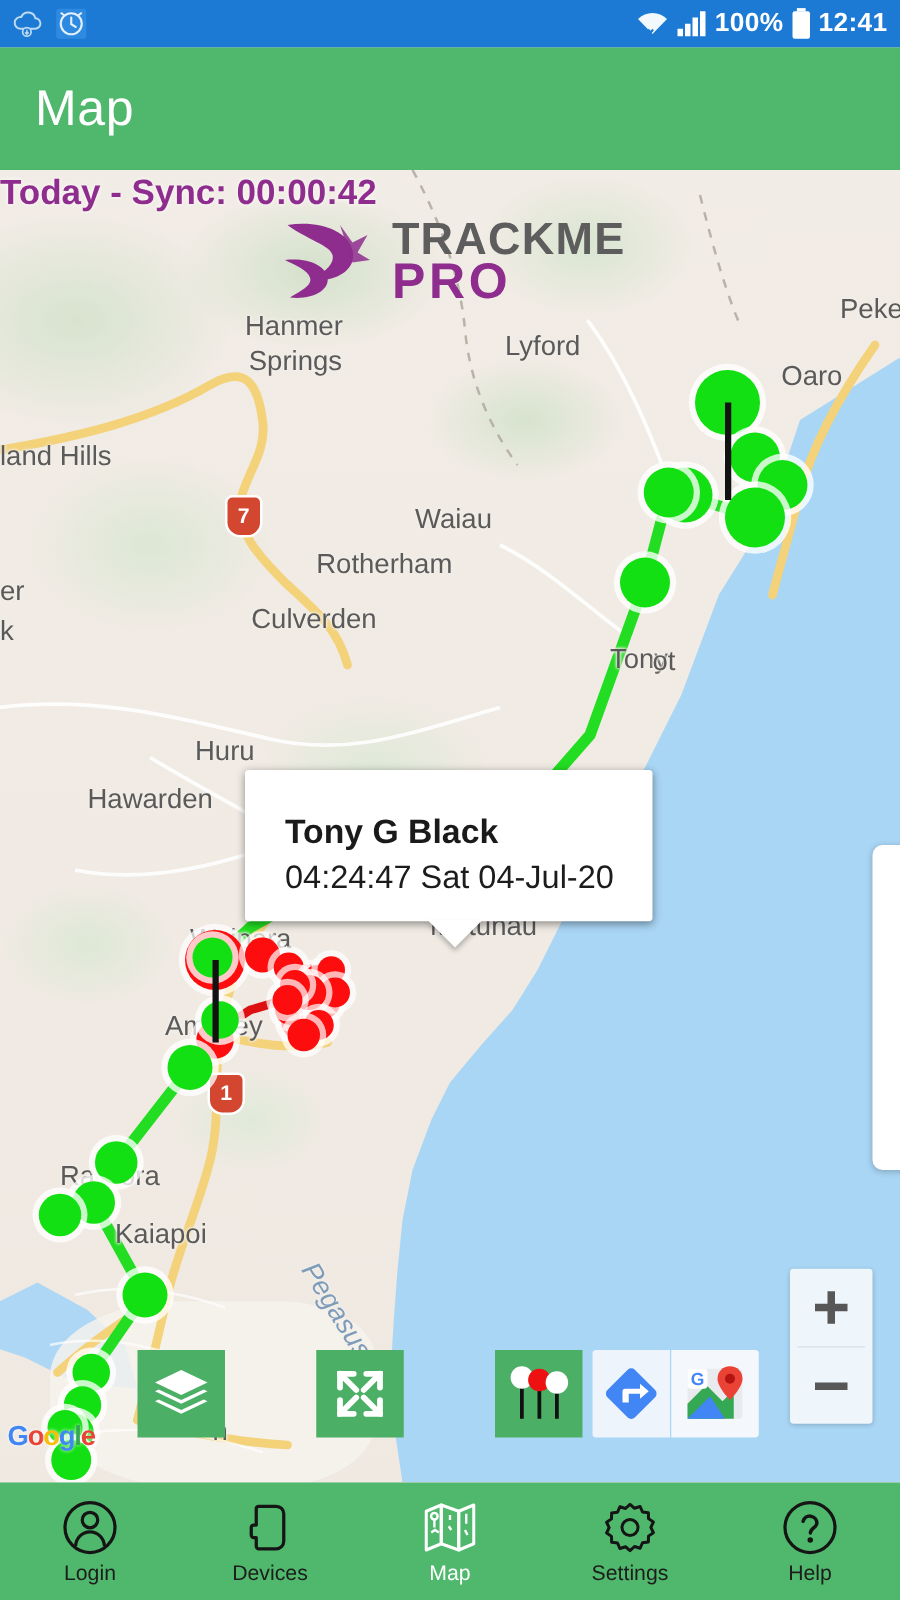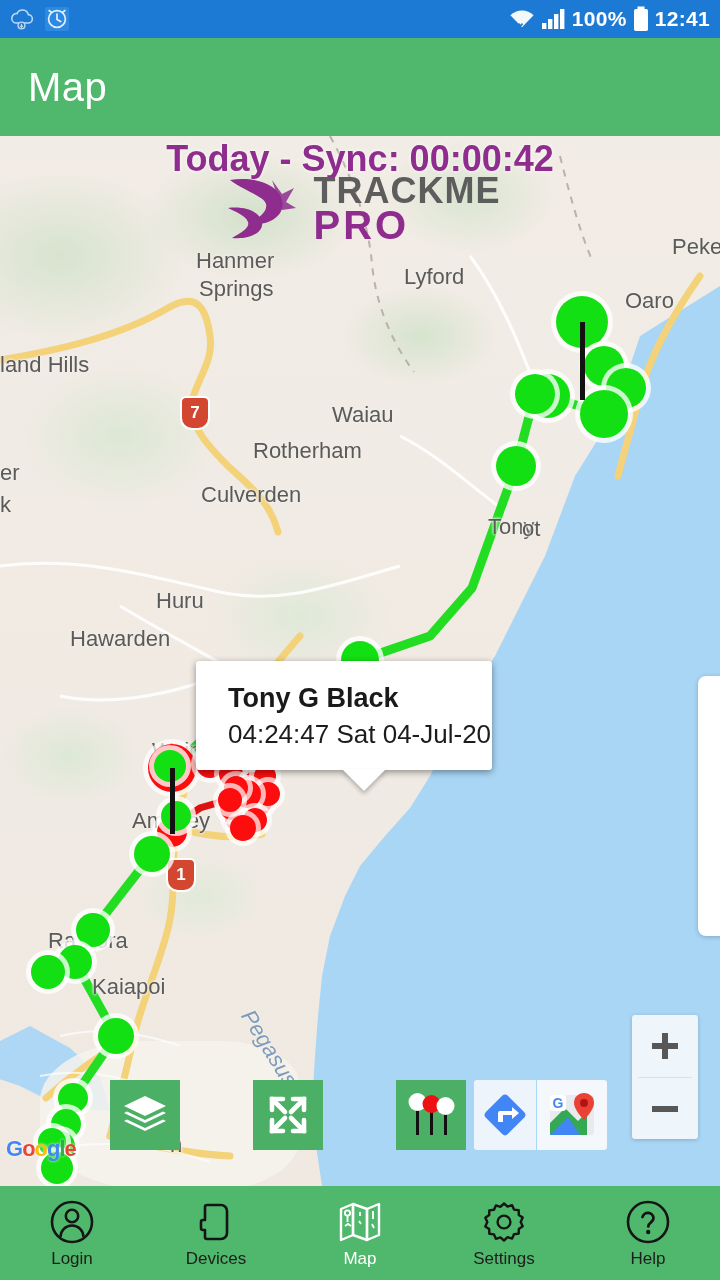--- a/index.html
+++ b/index.html
@@ -95,8 +95,8 @@
 
   
   #sync-banner {
-    position:absolute; top:2px; left:0; width:720px; text-align:center;
-    color:#8e2d8e; font-size:36px; font-weight:bold;
+    position:absolute; top:2px; left:0; width:720px; text-align:left;
+    color:#8e2d8e; font-size:28px; font-weight:bold;
     text-shadow:0 0 4px rgba(255,255,255,.9);
   }
   #brand-logo {

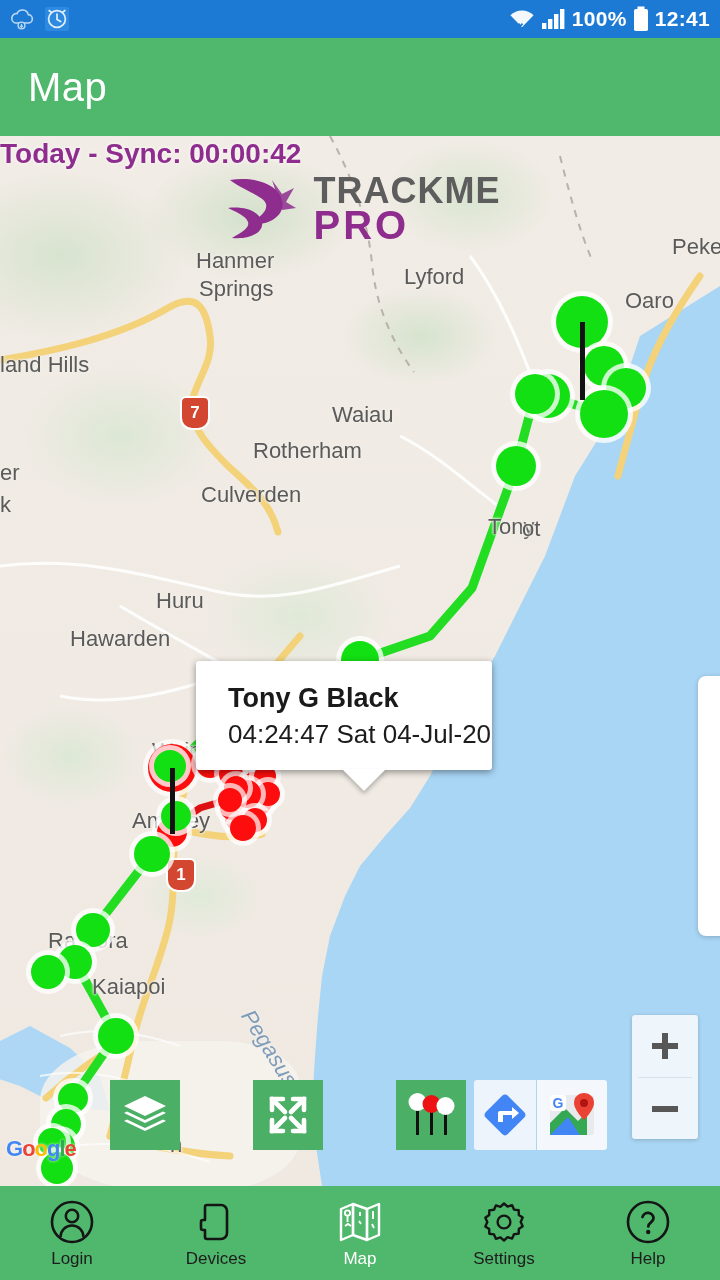--- a/index.html
+++ b/index.html
@@ -116,10 +116,10 @@
 
   
   #info-window {
-    position:absolute; left:196px; top:525px; width:296px;
+    position:absolute; left:196px; top:480px; width:326px;
     background:#ffffff; border-radius:3px;
     box-shadow:0 2px 7px rgba(0,0,0,.42);
-    padding:22px 0 20px 32px;
+    padding:34px 0 20px 32px;
   }
   #iw-title { font-size:27px; font-weight:bold; color:#1a1a1a; margin-bottom:5px; }
   #iw-sub   { font-size:26px; color:#1c1c1c; }

